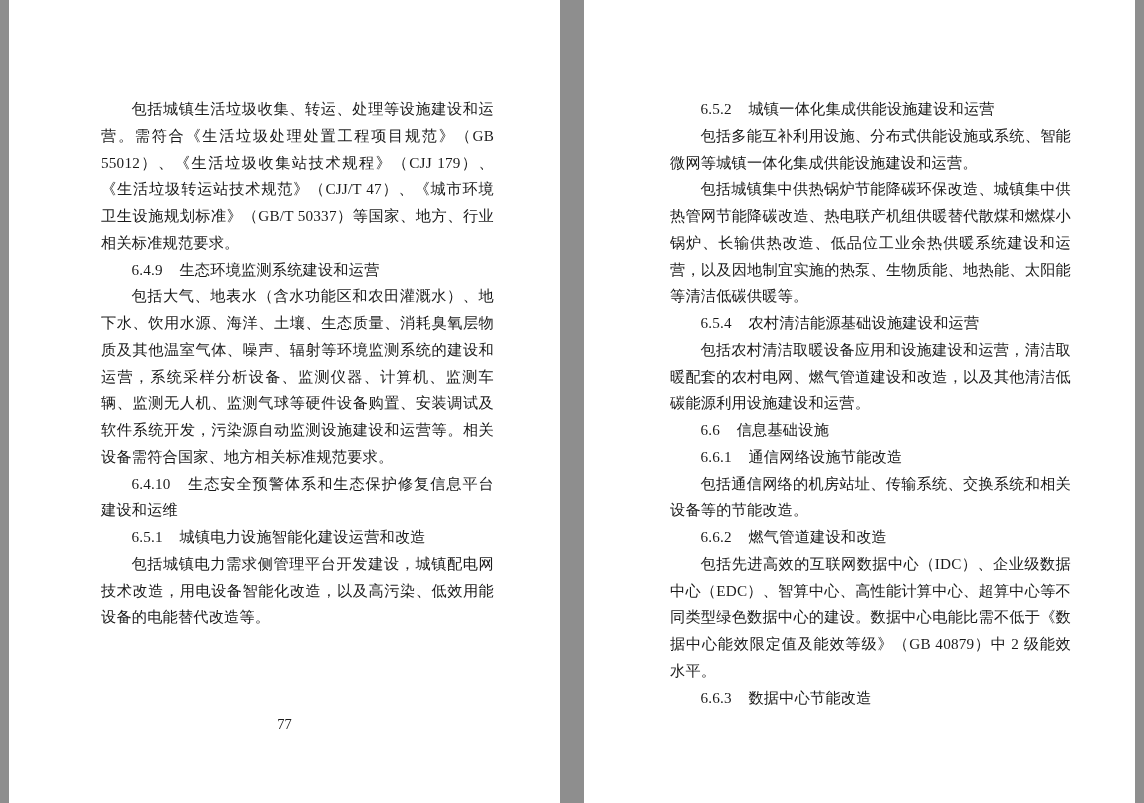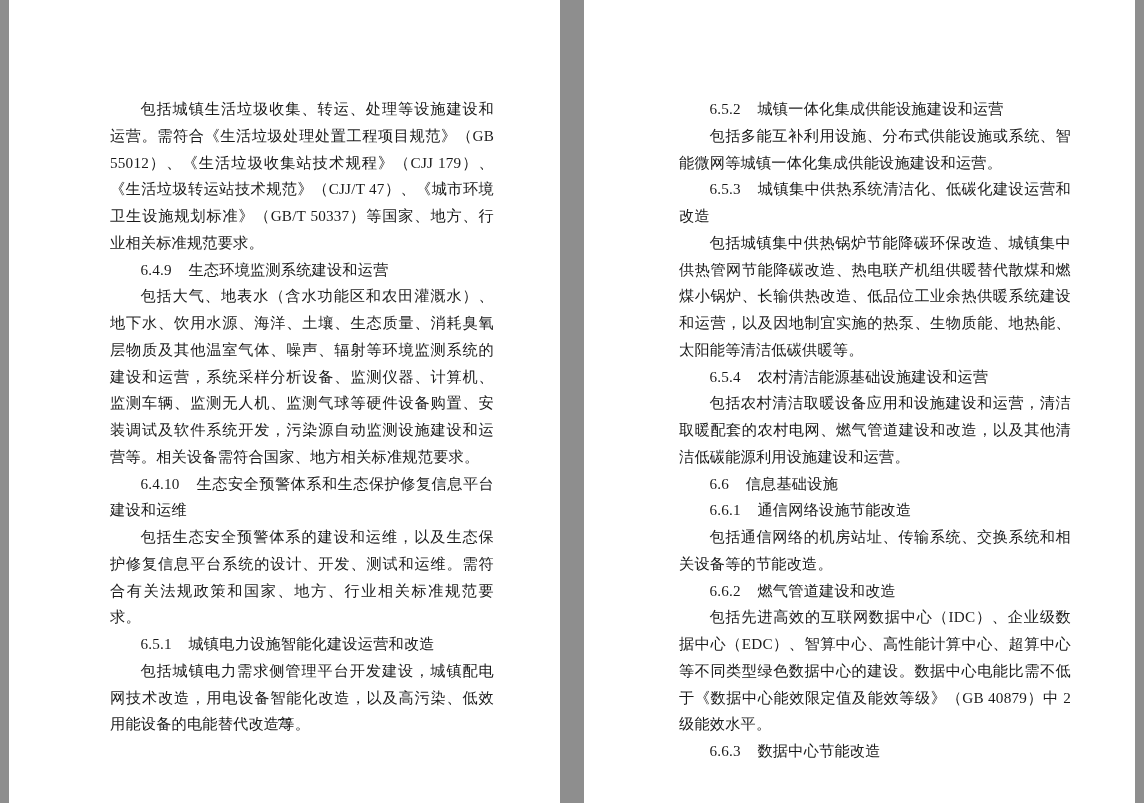--- a/index.html
+++ b/index.html
@@ -35,7 +35,6 @@
     bottom: 0;
     padding: 86px 70px 0 93px;
     box-sizing: border-box;
-    margin-left: 9px;
   }
   .page-left .page-inner { padding: 96px 66px 0 92px; }
   .page-right .page-inner { padding: 96px 64px 0 86px; border-radius: 29px; }

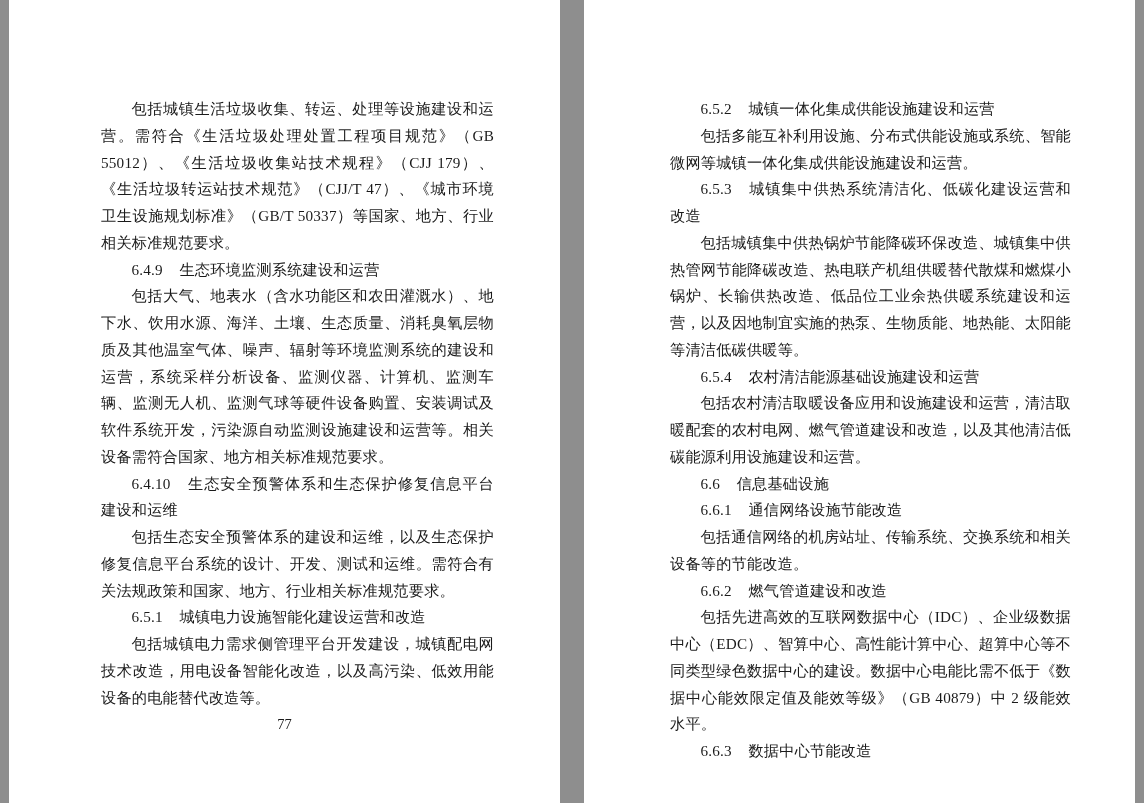--- a/index.html
+++ b/index.html
@@ -112,7 +112,6 @@
     <div class="page-inner">
       <p class="heading"><span class="num">6.5.2</span><span class="gap"></span><span class="ttl">城镇一体化集成供能设施建设和运营</span></p>
       <p class="body">包括多能互补利用设施、分布式供能设施或系统、智能微网等城镇一体化集成供能设施建设和运营。</p>
-      <p class="heading"><span class="num">6.5.3</span><span class="gap"></span><span class="ttl">城镇集中供热系统清洁化、低碳化建设运营和改造</span></p>
       <p class="body">包括城镇集中供热锅炉节能降碳环保改造、城镇集中供热管网节能降碳改造、热电联产机组供暖替代散煤和燃煤小锅炉、长输供热改造、低品位工业余热供暖系统建设和运营，以及因地制宜实施的热泵、生物质能、地热能、太阳能等清洁低碳供暖等。</p>
       <p class="heading"><span class="num">6.5.4</span><span class="gap"></span><span class="ttl">农村清洁能源基础设施建设和运营</span></p>
       <p class="body">包括农村清洁取暖设备应用和设施建设和运营，清洁取暖配套的农村电网、燃气管道建设和改造，以及其他清洁低碳能源利用设施建设和运营。</p>

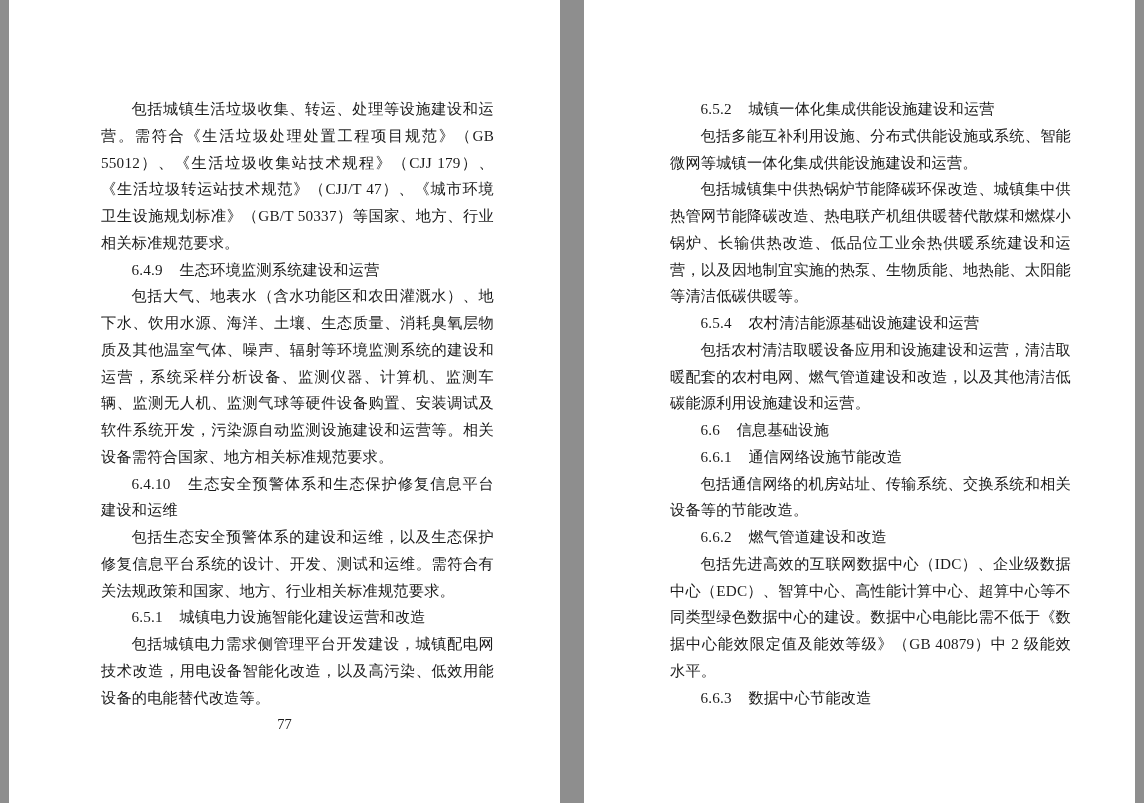--- a/index.html
+++ b/index.html
@@ -99,7 +99,6 @@
       <p class="heading"><span class="num">6.4.9</span><span class="gap"></span><span class="ttl">生态环境监测系统建设和运营</span></p>
       <p class="body">包括大气、地表水（含水功能区和农田灌溉水）、地下水、饮用水源、海洋、土壤、生态质量、消耗臭氧层物质及其他温室气体、噪声、辐射等环境监测系统的建设和运营，系统采样分析设备、监测仪器、计算机、监测车辆、监测无人机、监测气球等硬件设备购置、安装调试及软件系统开发，污染源自动监测设施建设和运营等。相关设备需符合国家、地方相关标准规范要求。</p>
       <p class="heading"><span class="num">6.4.10</span><span class="gap"></span><span class="ttl">生态安全预警体系和生态保护修复信息平台建设和运维</span></p>
-      <p class="body">包括生态安全预警体系的建设和运维，以及生态保护修复信息平台系统的设计、开发、测试和运维。需符合有关法规政策和国家、地方、行业相关标准规范要求。</p>
       <p class="heading"><span class="num">6.5.1</span><span class="gap"></span><span class="ttl">城镇电力设施智能化建设运营和改造</span></p>
       <p class="body">包括城镇电力需求侧管理平台开发建设，城镇配电网技术改造，用电设备智能化改造，以及高污染、低效用能设备的电能替代改造等。</p>
     </div>

